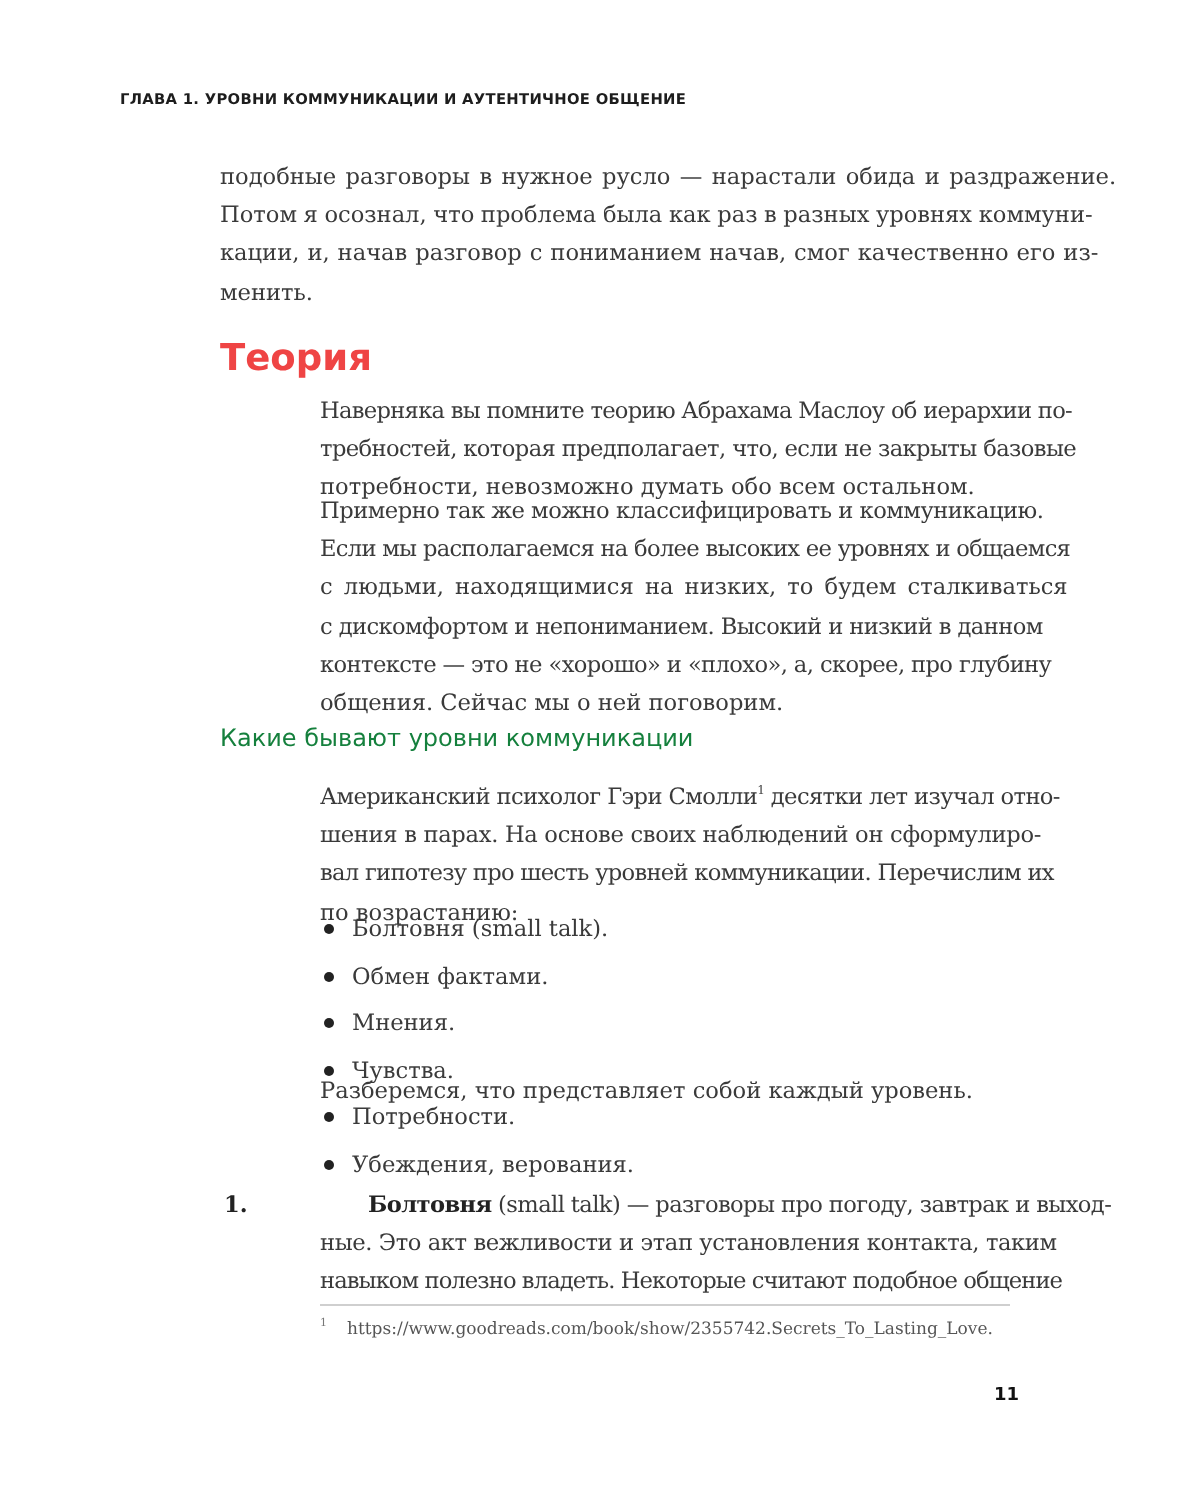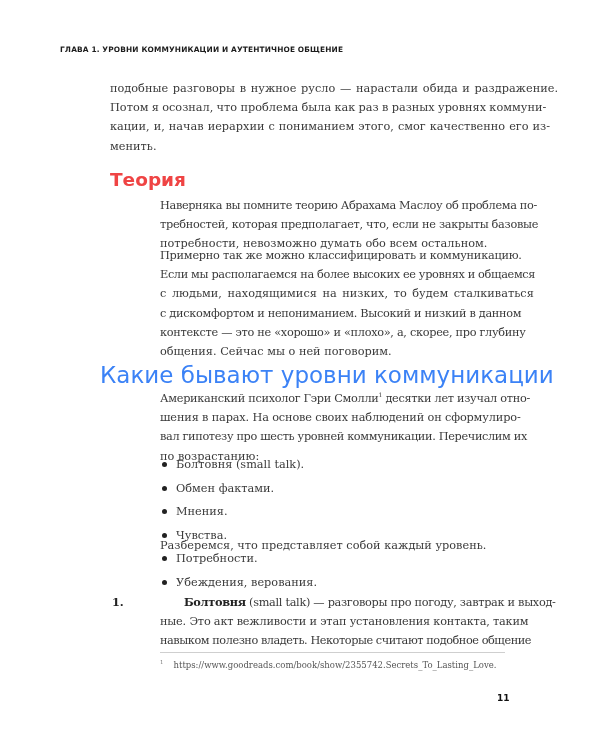--- a/index.html
+++ b/index.html
@@ -43,7 +43,7 @@
 <div class="p-top serif">
   <span style="word-spacing:1.1px">подобные разговоры в нужное русло — нарастали обида и раздражение.</span>
   <span style="word-spacing:-0.3px">Потом я осознал, что проблема была как раз в разных уровнях коммуни-</span>
-  <span style="word-spacing:0.4px">кации, и, начав иерархии с пониманием этого, смог качественно его из-</span>
+  <span style="word-spacing:0.4px">кации, и, начав разговор с пониманием начав, смог качественно его из-</span>
   <span>менить.</span>
 </div>
 

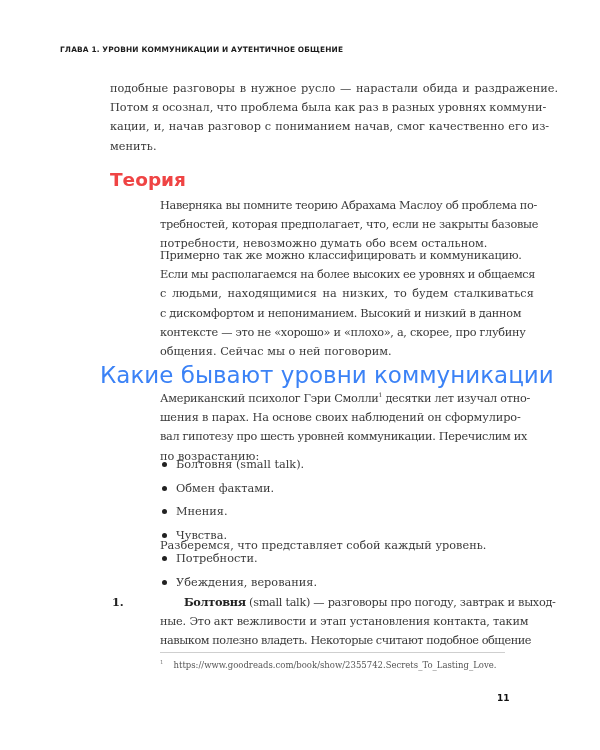--- a/index.html
+++ b/index.html
@@ -50,7 +50,7 @@
 <div class="h-theory">Теория</div>
 
 <div class="block serif" style="top:196px">
-  <span class="line" style="letter-spacing:-0.35px">Наверняка вы помните теорию Абрахама Маслоу об проблема по-</span>
+  <span class="line" style="letter-spacing:-0.35px">Наверняка вы помните теорию Абрахама Маслоу об иерархии по-</span>
   <span class="line" style="letter-spacing:-0.3px">требностей, которая предполагает, что, если не закрыты базовые</span>
   <span class="line">потребности, невозможно думать обо всем остальном.</span>
 </div>

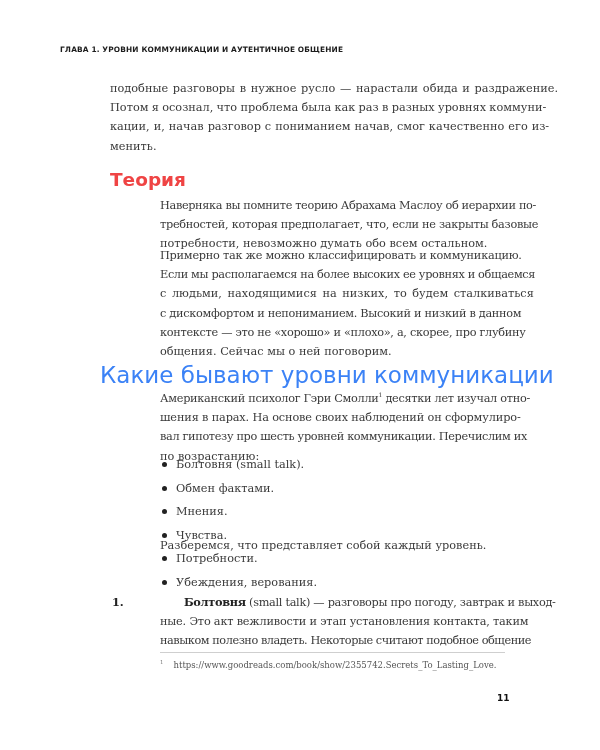--- a/index.html
+++ b/index.html
@@ -19,8 +19,8 @@
   .block { position: absolute; left: 160px; width: 345px; line-height: 19.2px; }
   .block .line { display: block; white-space: nowrap; }
   .h-levels {
-    position: absolute; left: 100px; top: 362px;
-    font-family: "DejaVu Sans", sans-serif; font-weight: normal; font-size: 23px; color: #3b82f6;
+    position: absolute; left: 110px; top: 362px;
+    font-family: "DejaVu Sans", sans-serif; font-weight: normal; font-size: 12px; color: #15803d;
   }
   .bullets { position: absolute; left: 160px; top: 455px; list-style: none; margin: 0; padding: 0; }
   .bullets li { position: relative; padding-left: 16px; height: 23.5px; line-height: 19px; white-space: nowrap; }

